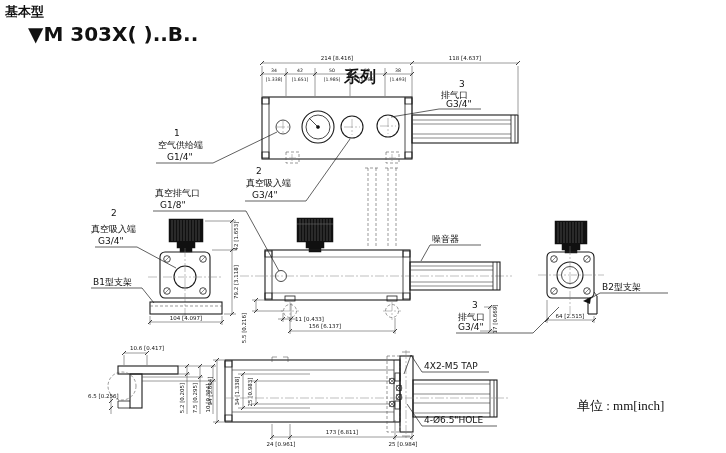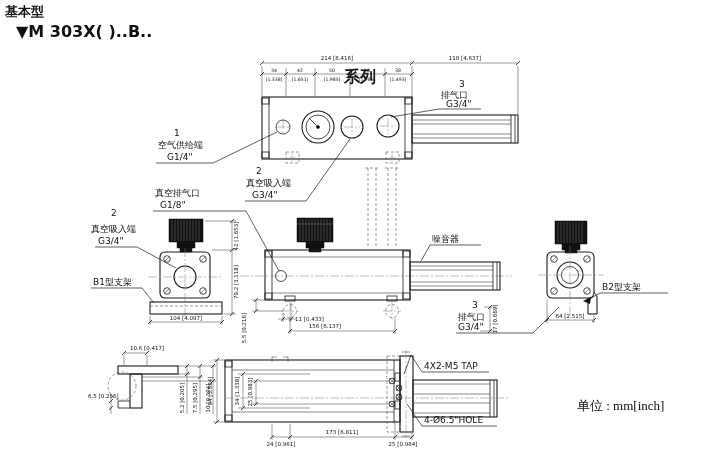--- a/index.html
+++ b/index.html
@@ -7,7 +7,7 @@
          font-family:"DejaVu Sans",sans-serif;color:#111;}
   .hdr{position:absolute;font-weight:bold;white-space:nowrap;}
   #cat{left:5px;top:3px;font-size:13px;}
-  #model{left:16px;top:22px;font-size:16px;}
+  #model{left:28px;top:22px;font-size:20px;}
   #series{left:344px;top:24px;font-size:16px;margin-top:43px;}
   #units{position:absolute;left:577px;top:397px;font-size:13px;white-space:nowrap;font-family:Liberation Serif, serif;}
   svg{position:absolute;left:0;top:0;}

